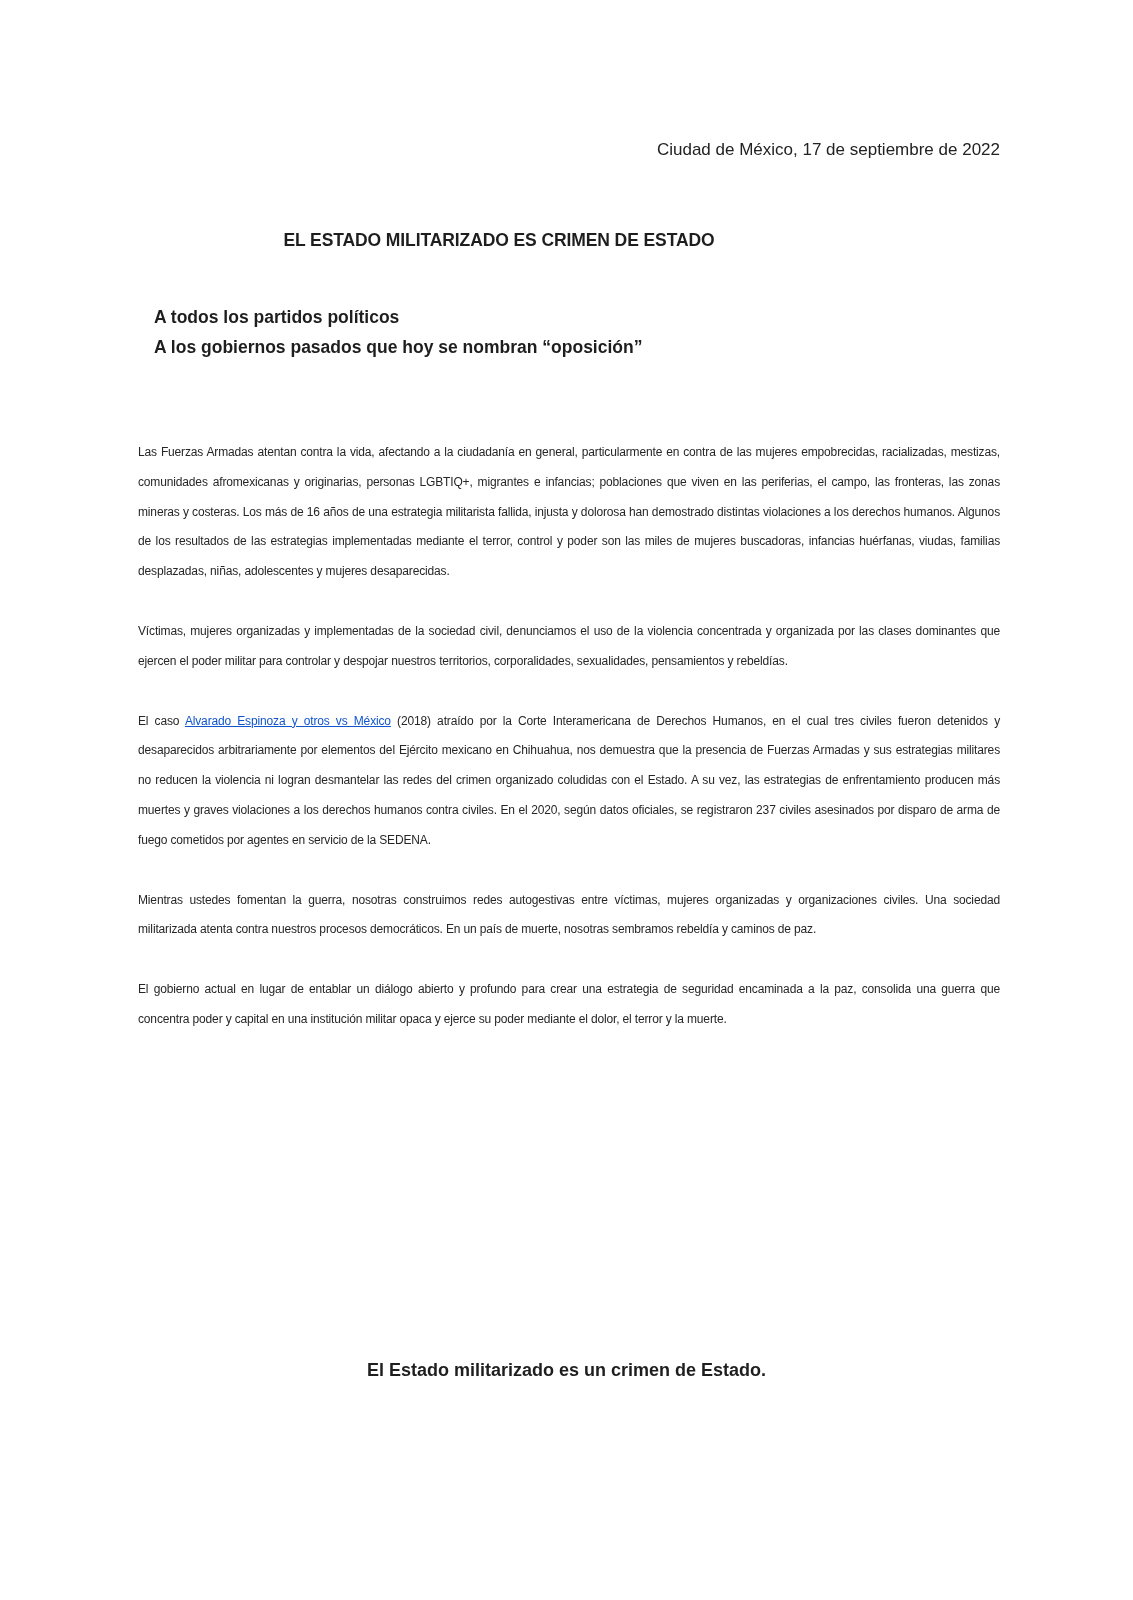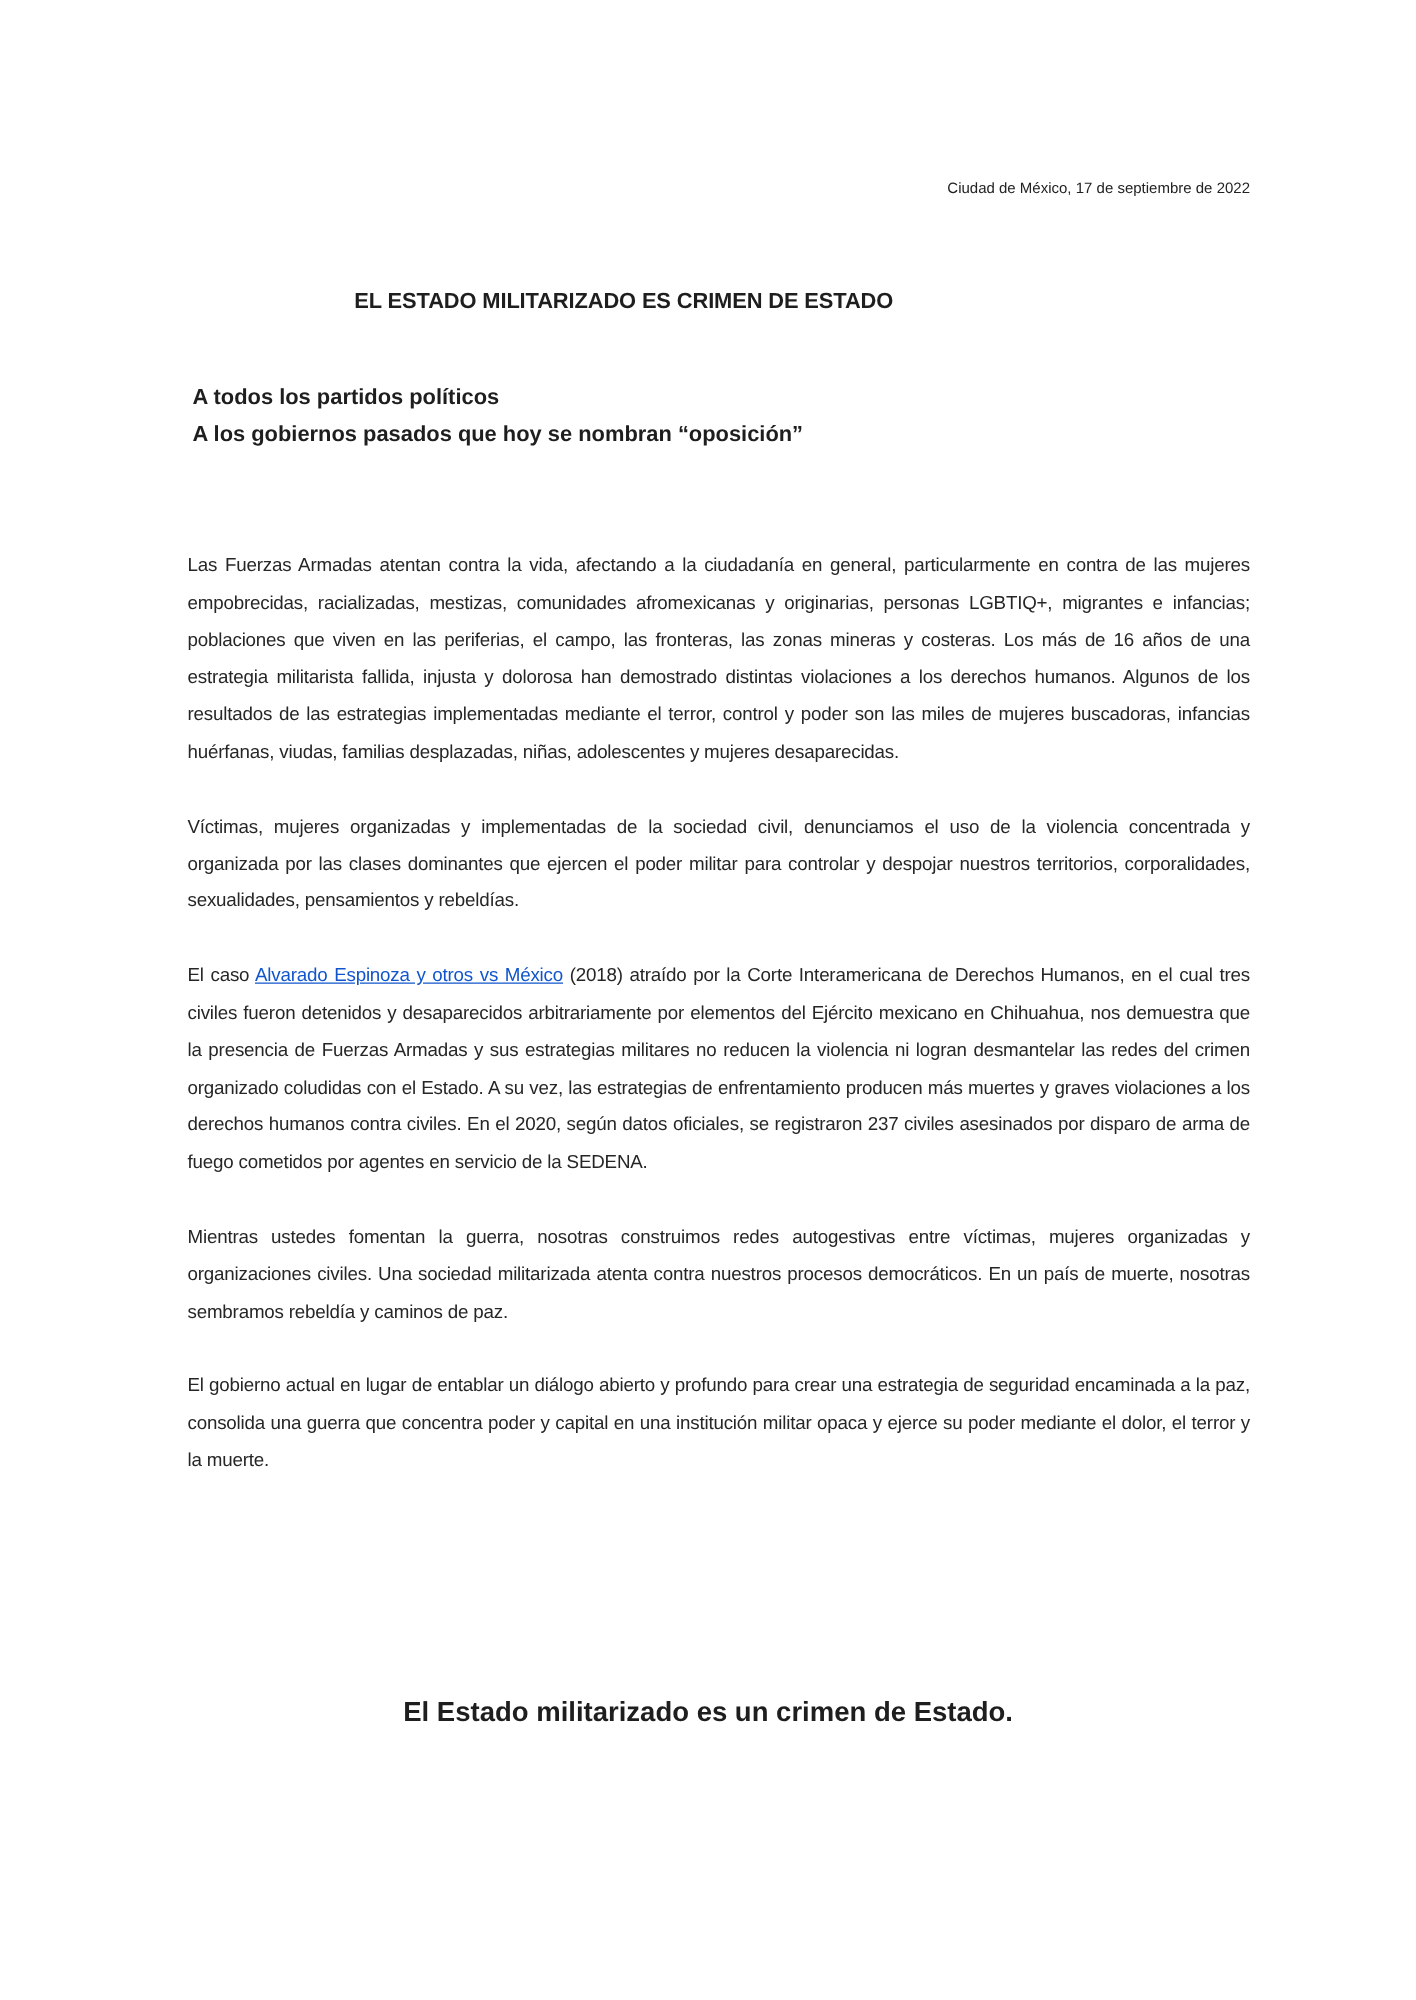--- a/index.html
+++ b/index.html
@@ -26,7 +26,7 @@
       position: absolute;
       top: 136px;
       right: 133px;
-      font-size: 12px;
+      font-size: 17px;
       line-height: 28px;
       white-space: nowrap;
       color: #222;

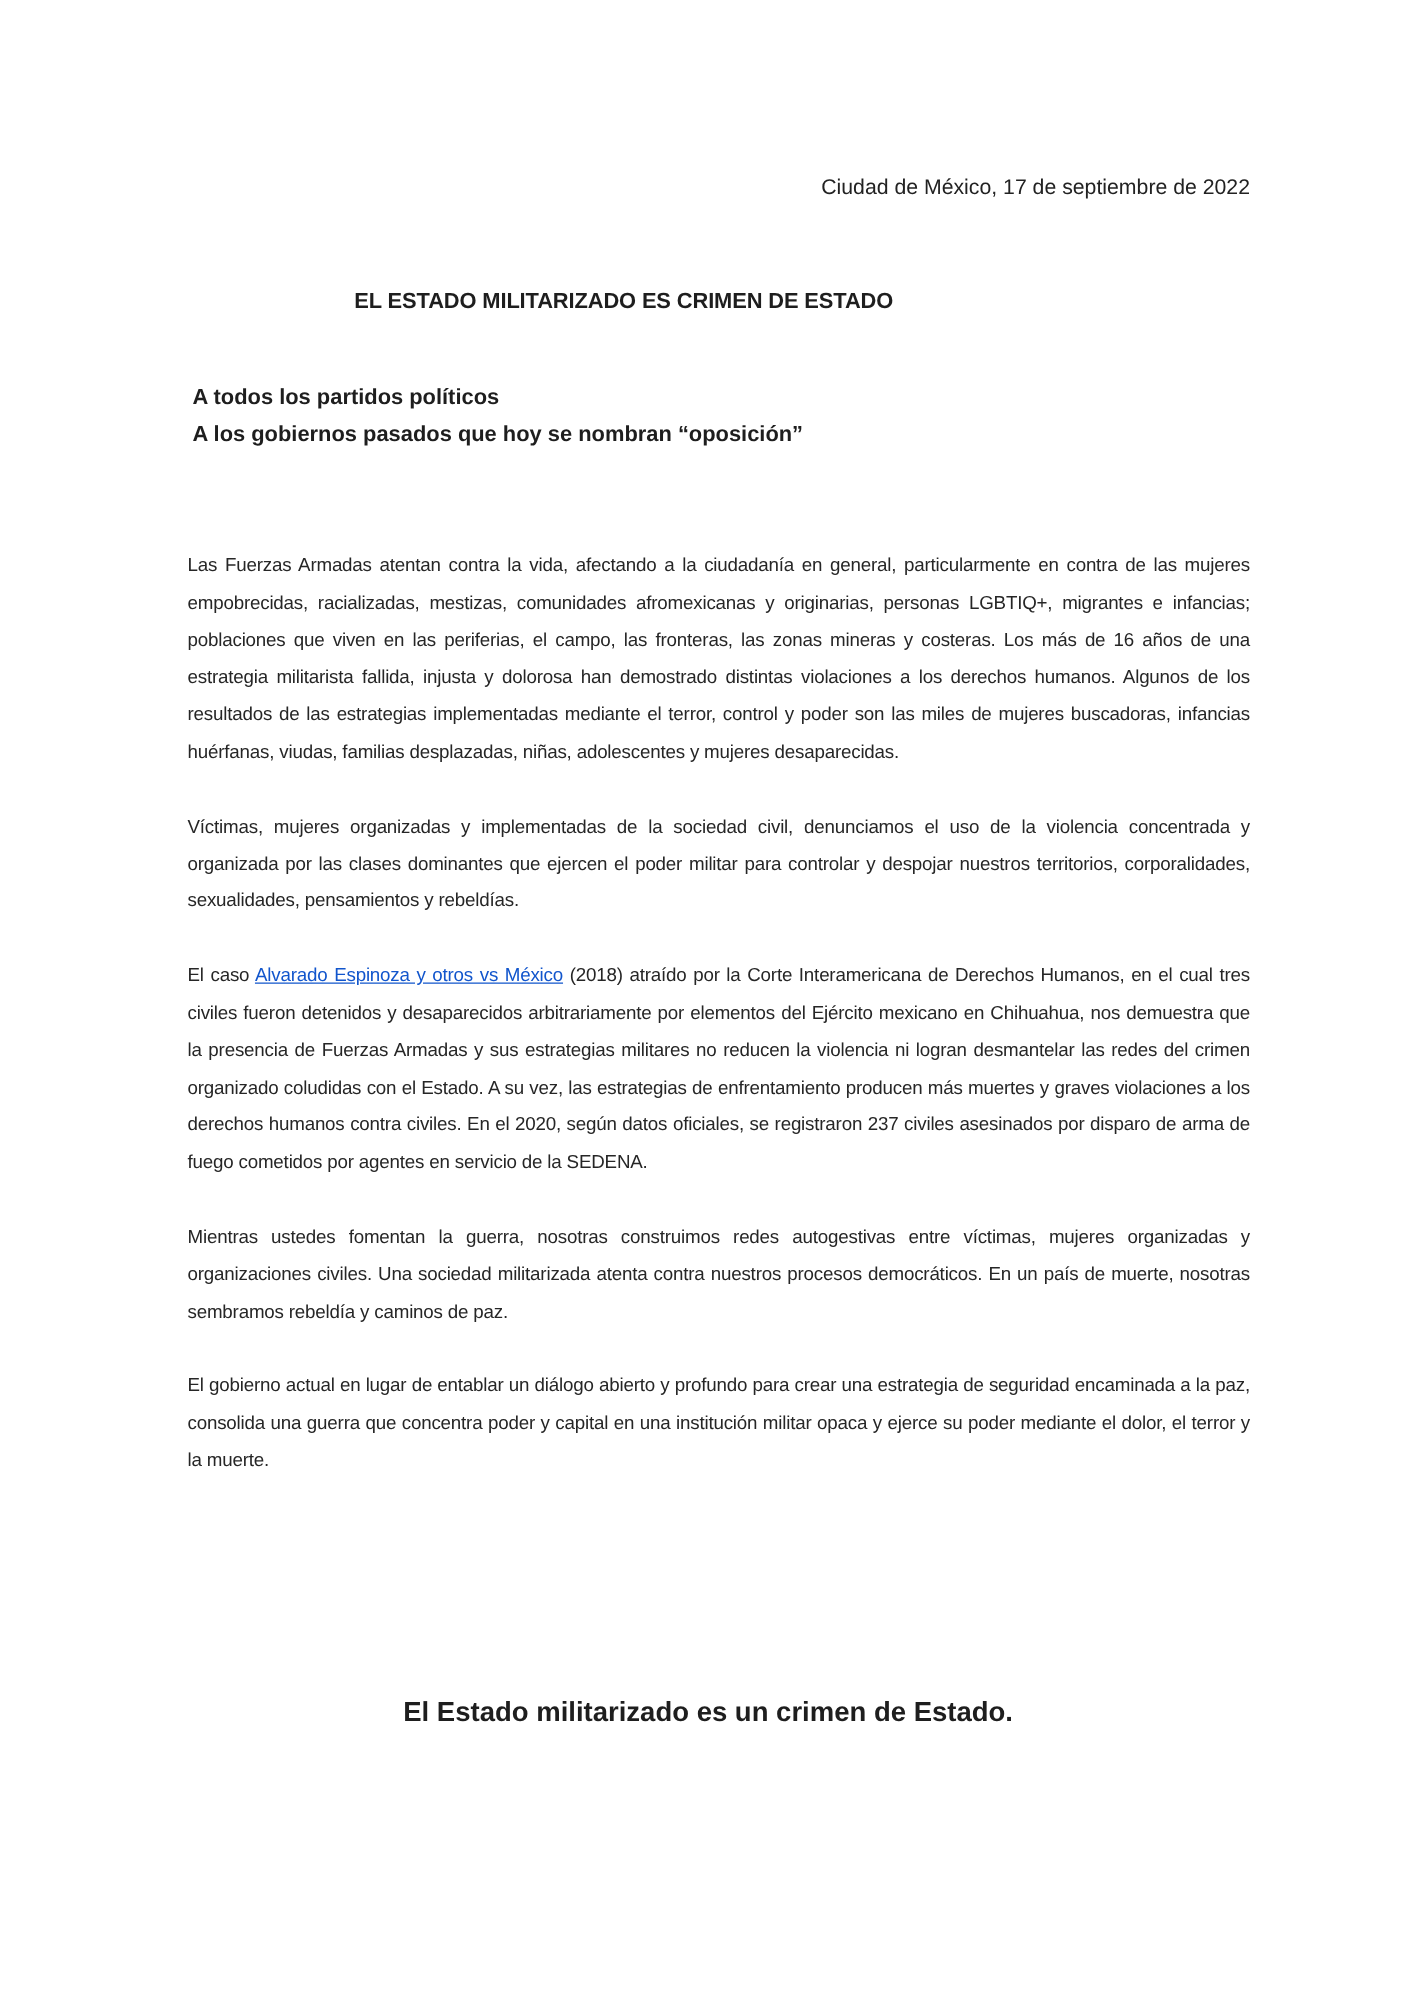--- a/index.html
+++ b/index.html
@@ -65,8 +65,8 @@
       width: 862px;
     }
     .body p {
-      margin: 0 0 30px 12px;
-      font-size: 15px;
+      margin: 0 0 30px 0;
+      font-size: 12px;
       line-height: 29.8px;
       text-align: justify;
       color: #262626;

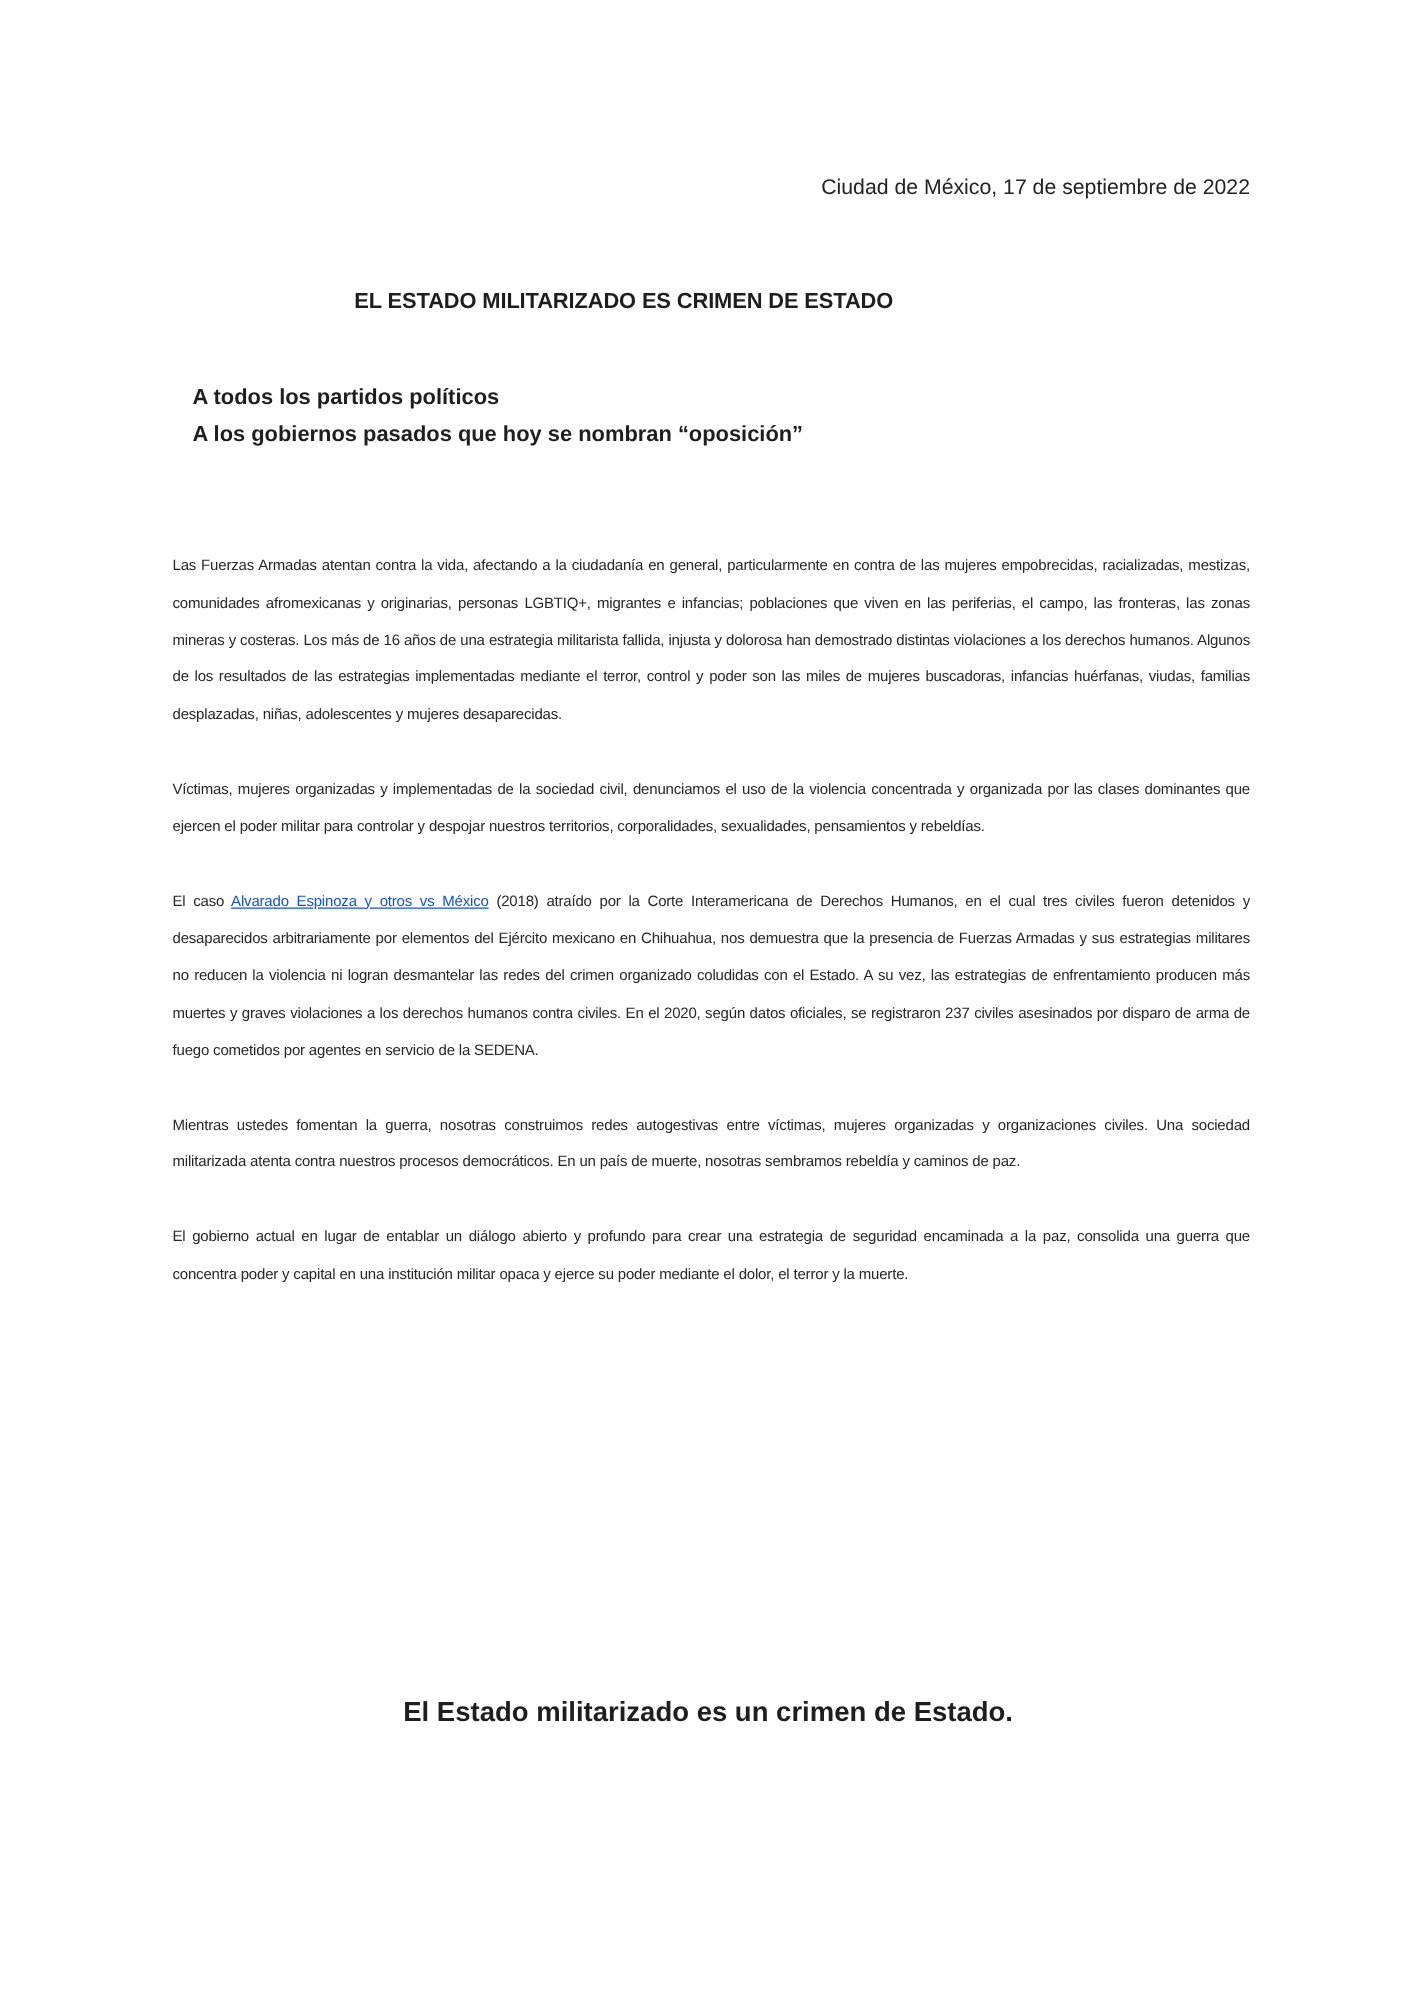--- a/index.html
+++ b/index.html
@@ -81,7 +81,7 @@
       left: 0;
       width: 1133px;
       text-align: center;
-      font-size: 22px;
+      font-size: 18px;
       line-height: 28px;
       font-weight: bold;
       color: #1e1e1e;

